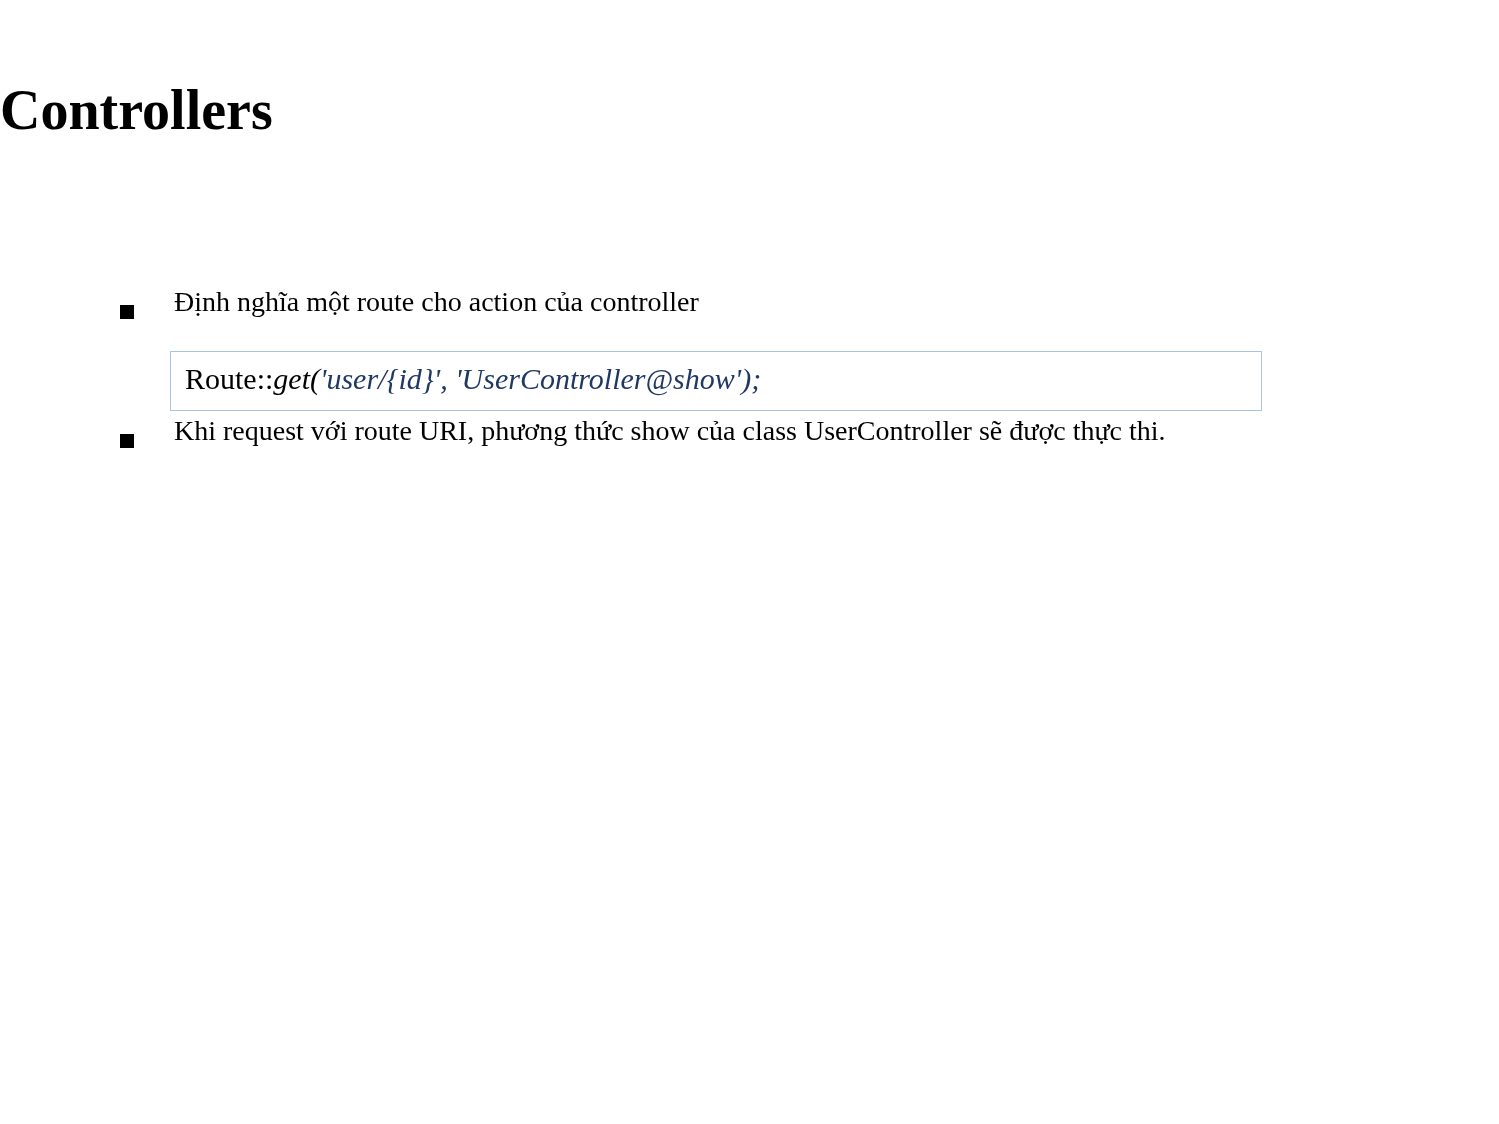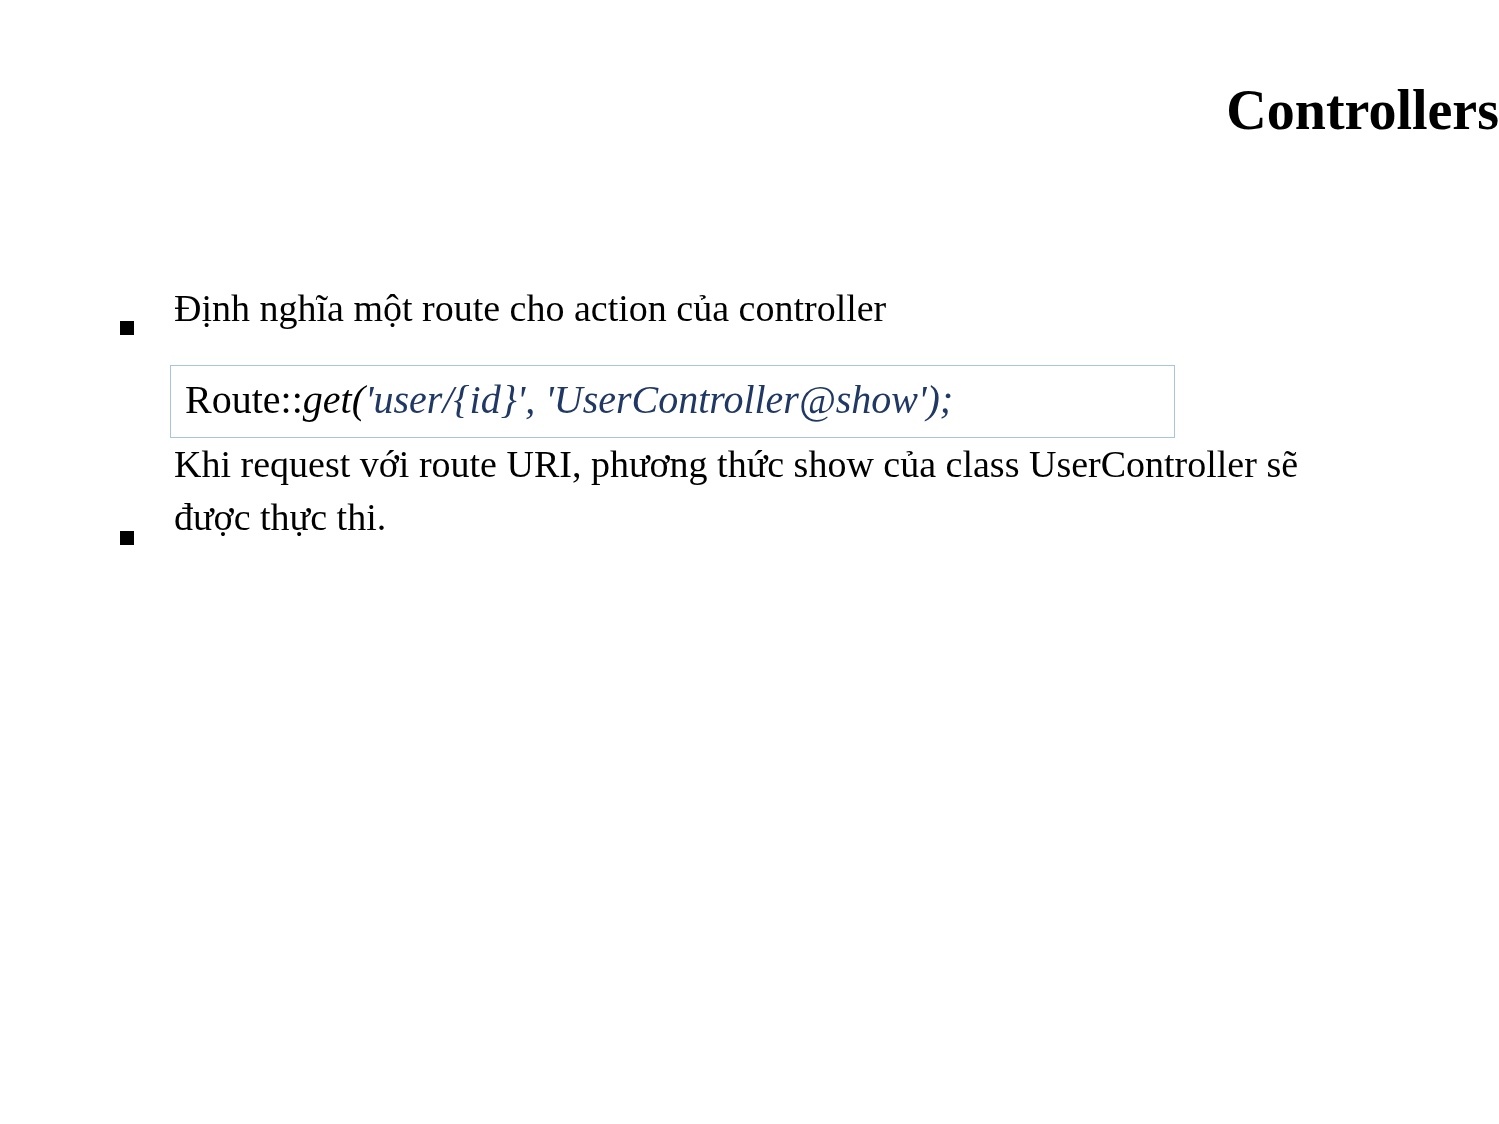--- a/index.html
+++ b/index.html
@@ -19,7 +19,7 @@
     box-sizing: border-box;
   }
   .title {
-    text-align: right;
+    text-align: left;
     font-weight: bold;
     font-size: 56px;
     margin-top: 78px;

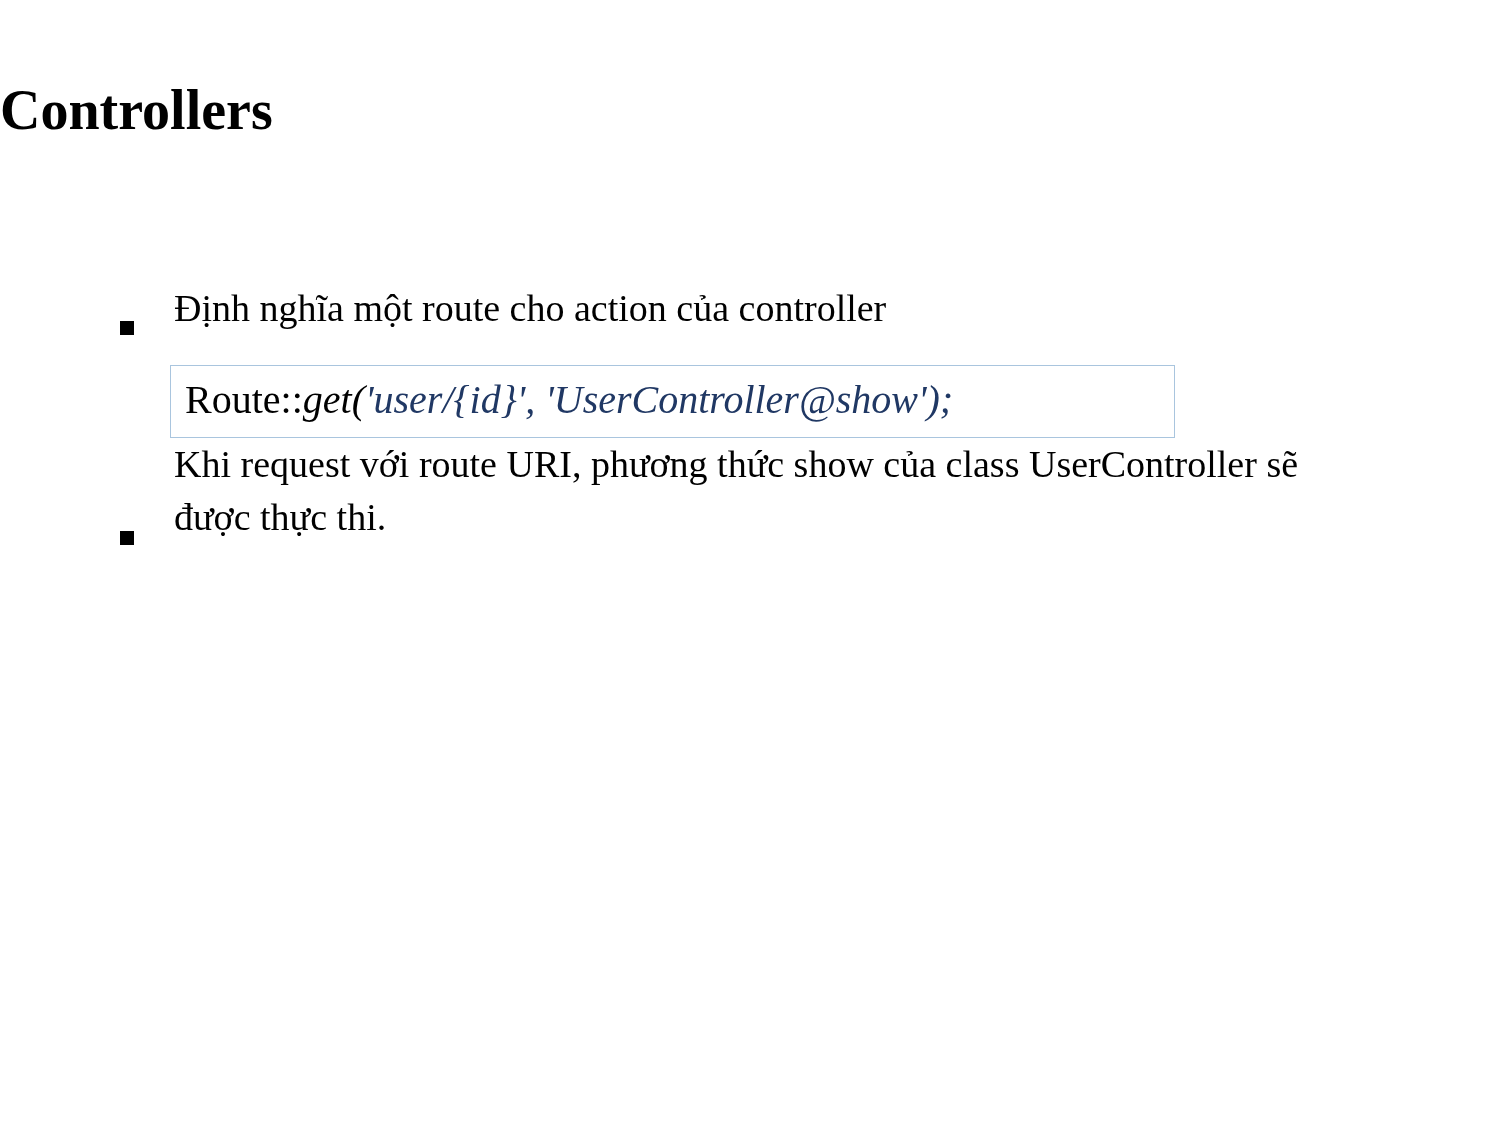--- a/index.html
+++ b/index.html
@@ -31,8 +31,8 @@
   }
   .bullet-row {
     display: flex;
-    align-items: flex-end;
-    font-size: 38px;
+    align-items: center;
+    font-size: 28px;
     line-height: 1.4;
   }
   .bullet-marker {

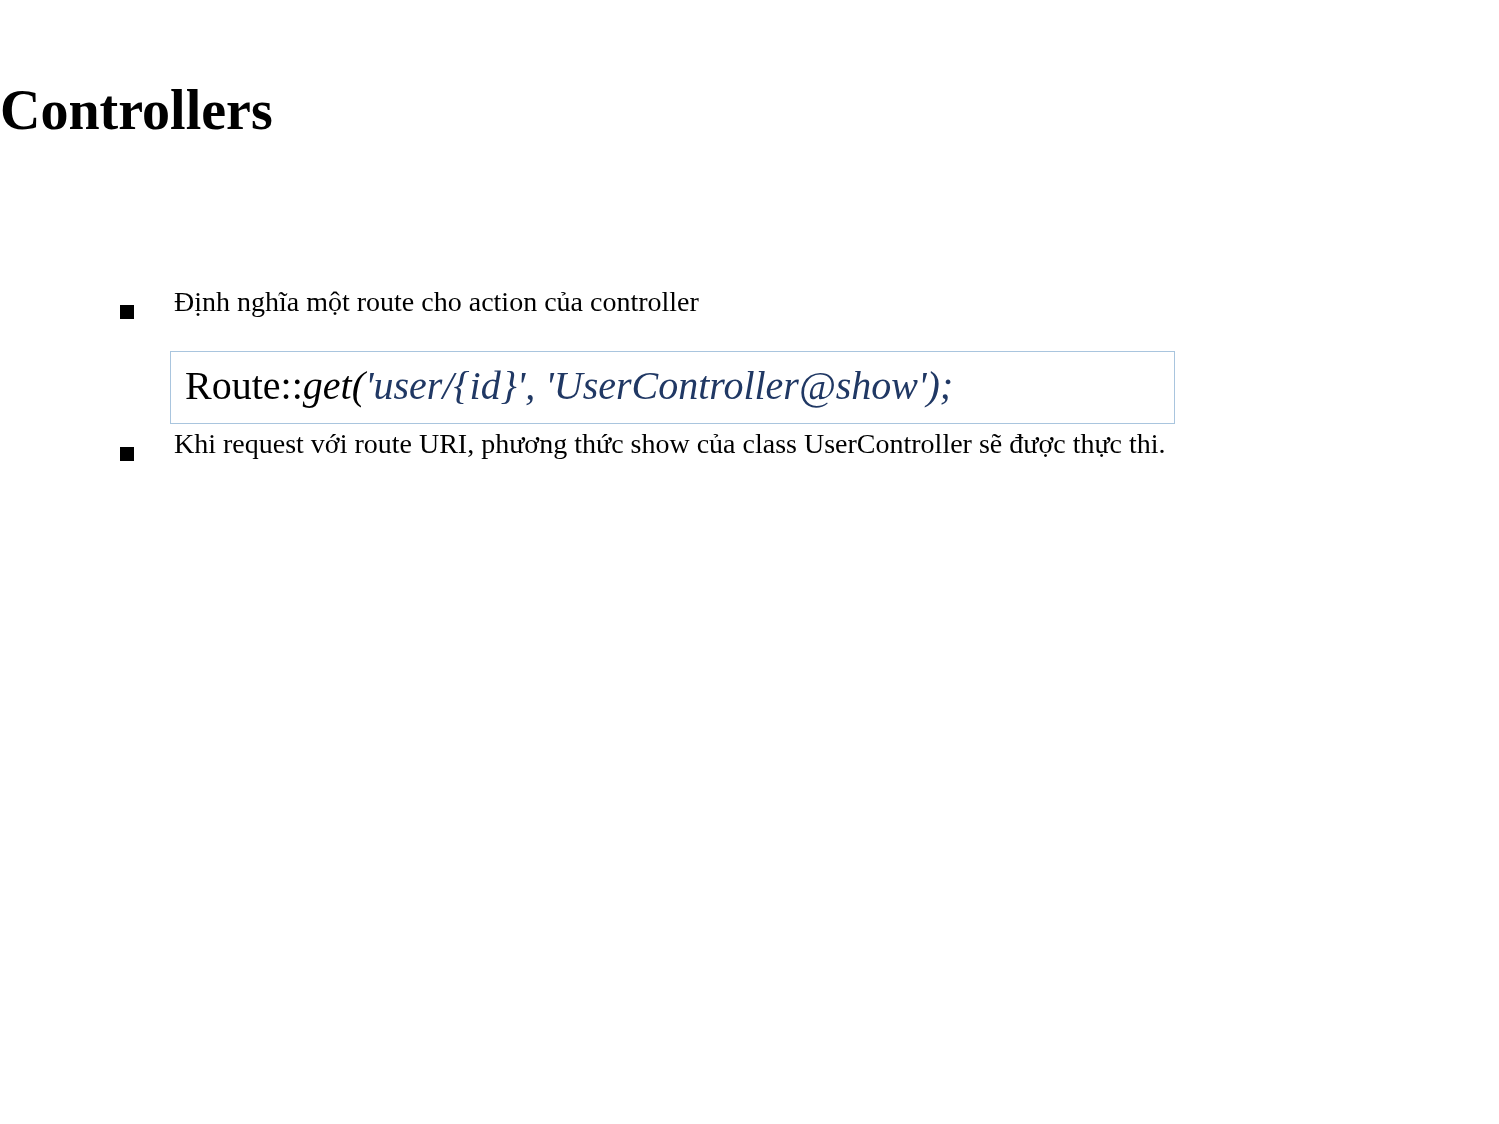--- a/index.html
+++ b/index.html
@@ -51,9 +51,9 @@
     margin-top: 30px;
     border: 1px solid #a9c5de;
     padding: 10px 14px 14px 14px;
-    font-size: 40px;
+    font-size: 30px;
     font-family: "Times New Roman", Times, serif;
-    width: 1005px;
+    width: 1092px;
     box-sizing: border-box;
   }
   .code-black { color: #000; }

